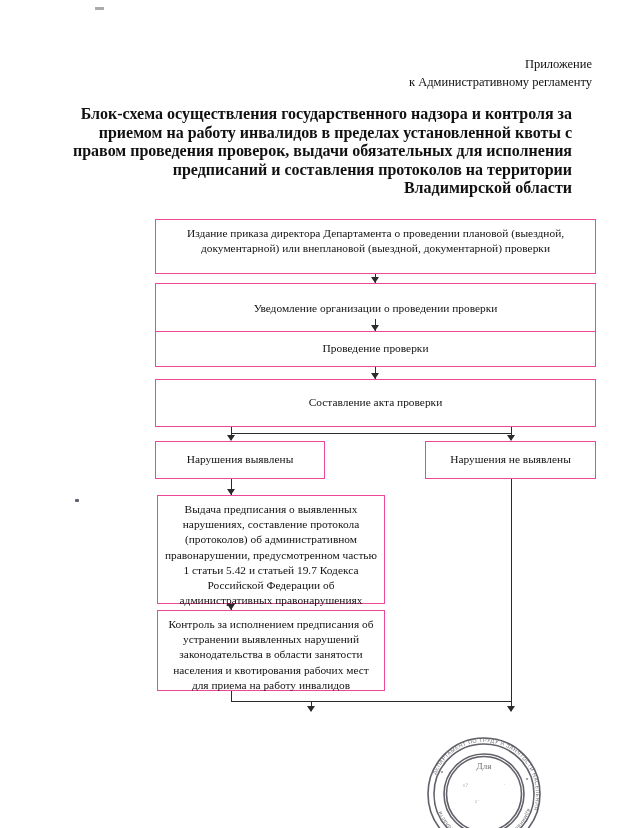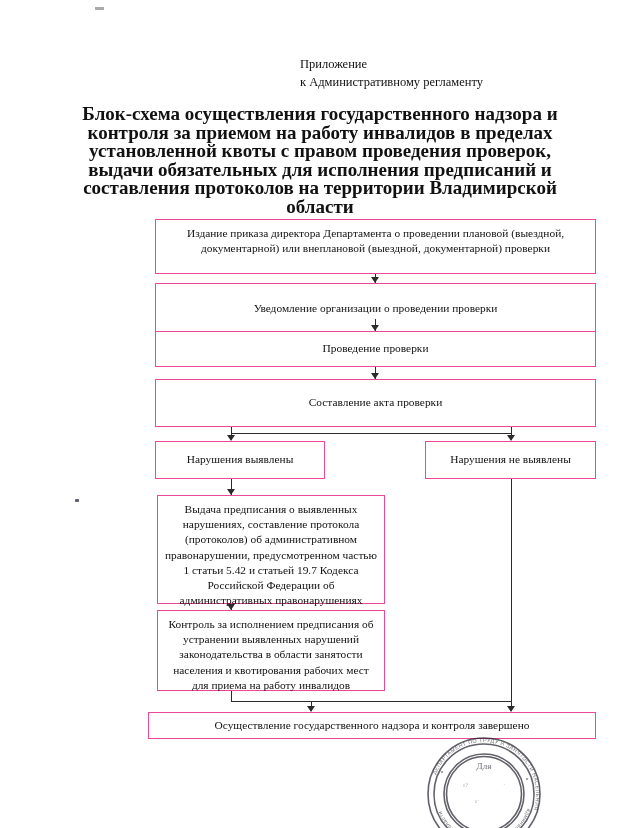--- a/index.html
+++ b/index.html
@@ -46,7 +46,7 @@
     left: 300px;
     top: 55px;
     width: 292px;
-    text-align: left;
+    text-align: right;
     font-size: 12.5px;
     line-height: 18px;
     white-space: nowrap;

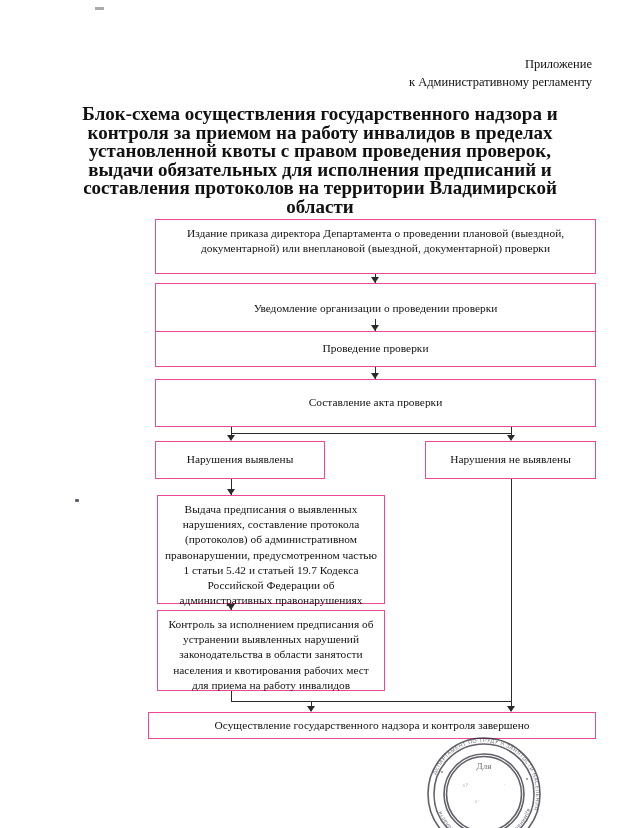--- a/index.html
+++ b/index.html
@@ -59,8 +59,8 @@
     left: 68px;
     top: 105px;
     width: 504px;
-    text-align: center;
-    font-size: 19px;
+    text-align: right;
+    font-size: 16px;
     font-weight: bold;
     line-height: 18.6px;
   }

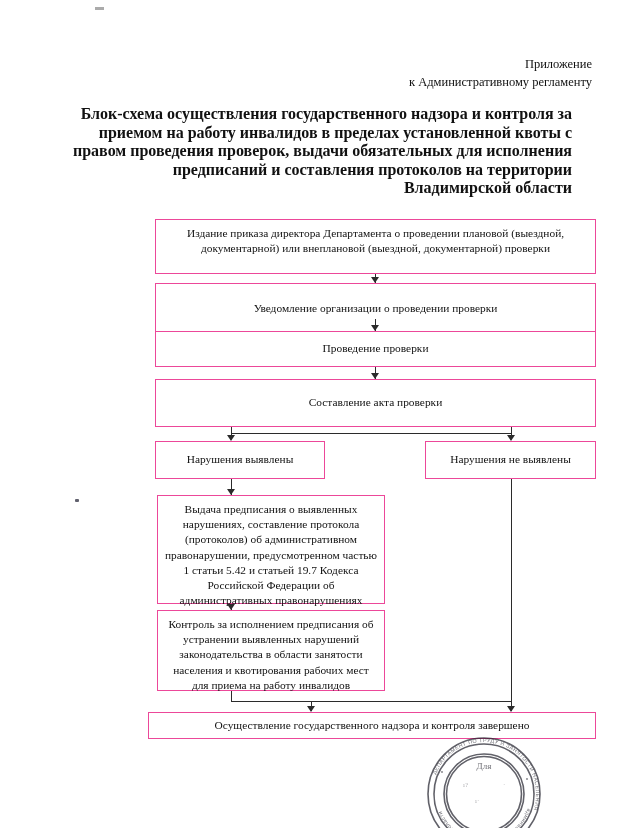--- a/index.html
+++ b/index.html
@@ -198,9 +198,6 @@
     <div class="conn v" style="left:511px; top:479px; height:232px;"></div>
     <div class="arrow" style="left:507px; top:706px;"></div>
 
-    <div class="node middle" style="left:148px; top:712px; width:448px; height:27px;">
-      <span class="txt">Осуществление государственного надзора и контроля завершено</span>
-    </div>
   </div>
 
   <div class="stamp">

